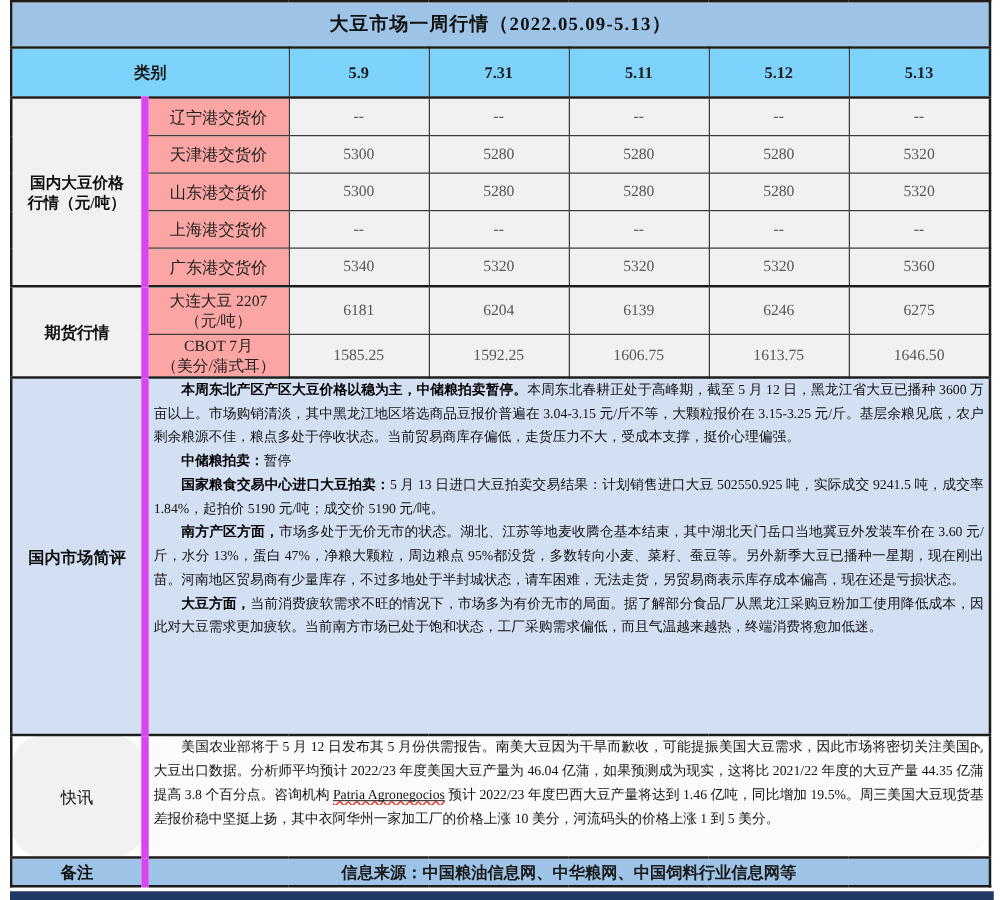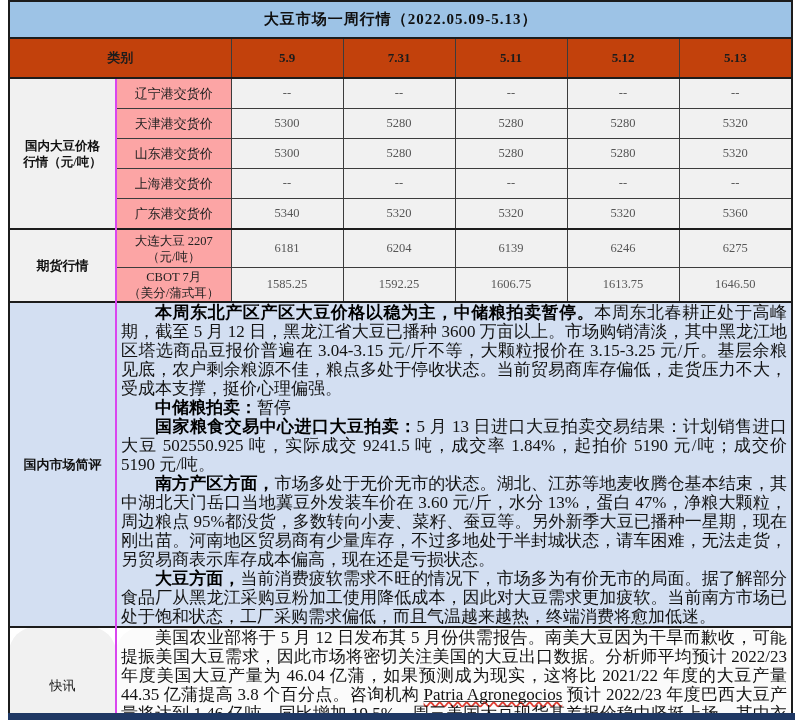--- a/index.html
+++ b/index.html
@@ -26,7 +26,7 @@
     border-bottom:2px solid #1c1c1c;
   }
   tr.header-row td{
-    height:38px;background:#c2410c;
+    height:38px;background:#7dd3fc;
     font-weight:bold;font-size:13px;color:#1c1c1c;
     border-bottom:2px solid #1c1c1c;
   }

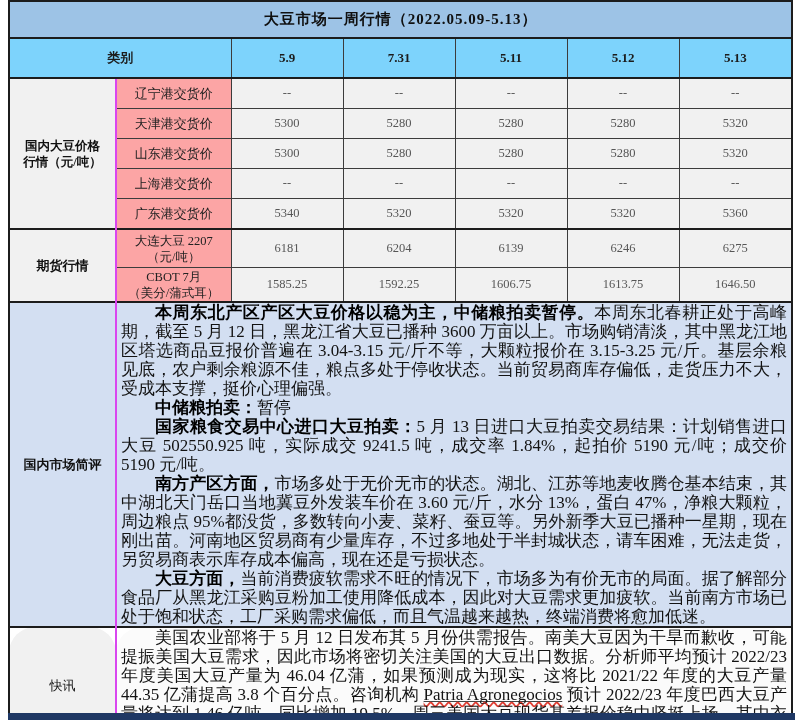--- a/index.html
+++ b/index.html
@@ -32,7 +32,7 @@
   }
   td.group-cell{
     background:#F1F1F1;font-weight:bold;color:#111;
-    border-right:2px solid #d946ef;line-height:17px;
+    border-right:6px solid #d946ef;line-height:17px;
   }
   td.sub-label{background:#fca5a5;color:#222;font-size:13px;}
   td.val{background:#F1F1F1;color:#565656;font-size:12.5px;}

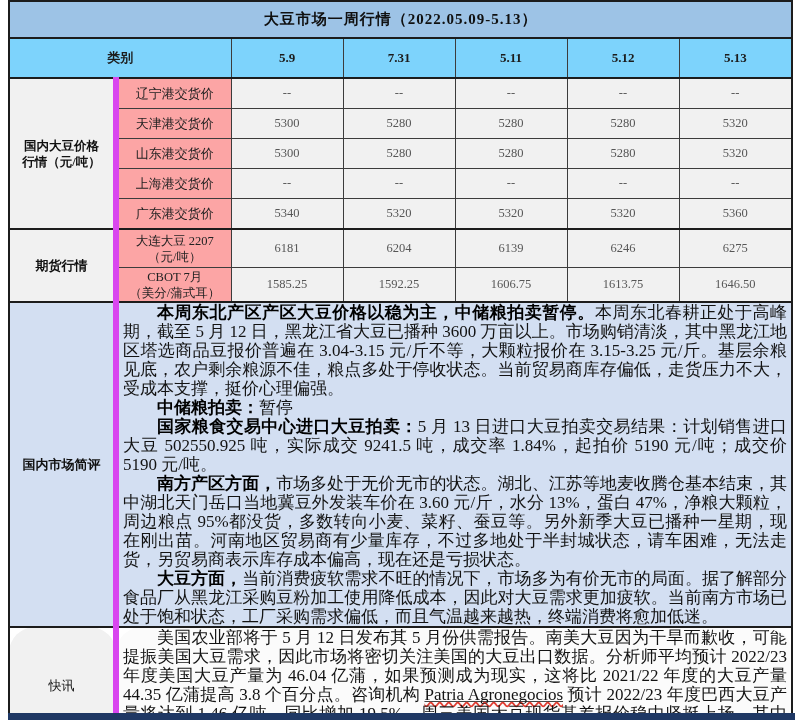--- a/index.html
+++ b/index.html
@@ -59,7 +59,7 @@
     text-align:left;padding:3px 9px 2px 9px;
   }
   .long-text p{
-    margin:0;text-indent:2em;font-size:17px;line-height:19px;color:#131313;
+    margin:0;text-indent:2em;font-size:11px;line-height:19px;color:#131313;
     text-align:justify;
     font-family:Liberation Serif, serif;
   }

